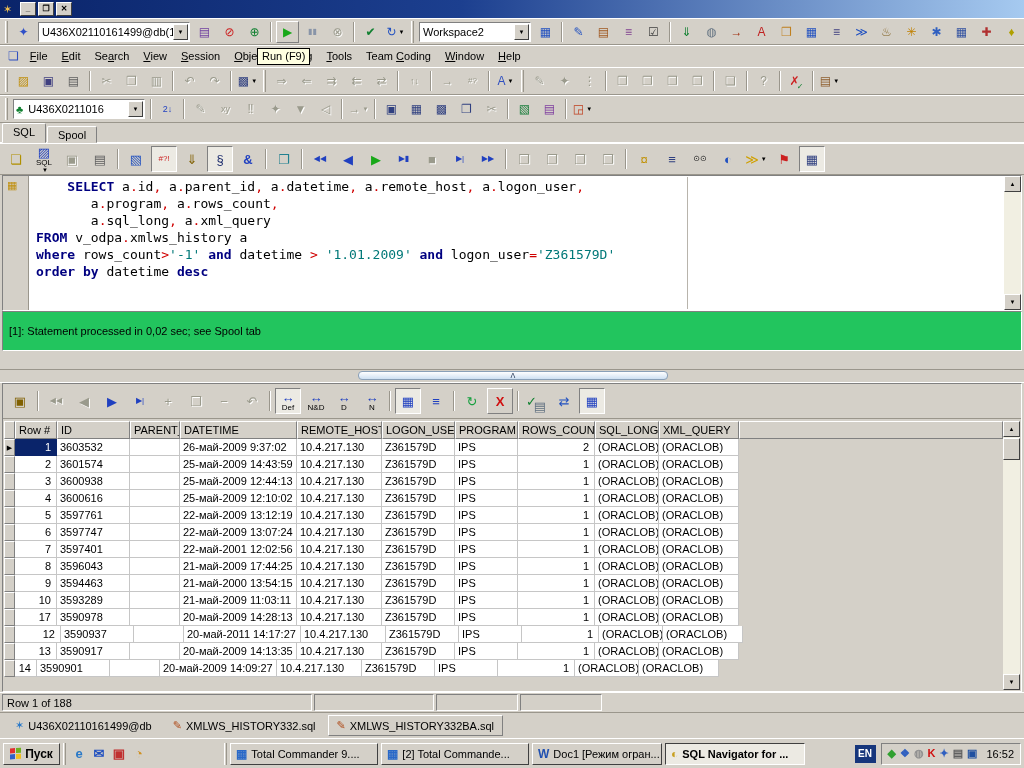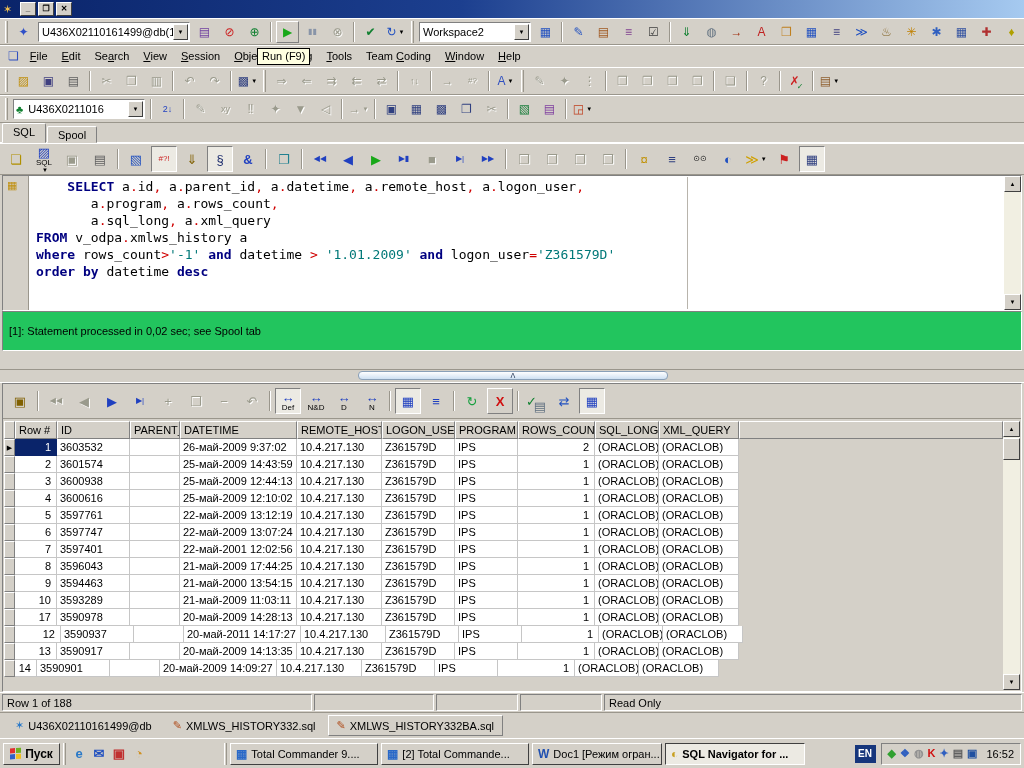--- a/index.html
+++ b/index.html
@@ -840,7 +840,6 @@
     <div class="spanel" style="width:120px"></div>
     <div class="spanel" style="width:82px"></div>
     <div class="spanel" style="width:82px"></div>
-    <div class="spanel" style="flex:1">Read Only</div>
   </div>
 
   <div class="band" id="doctabs">

